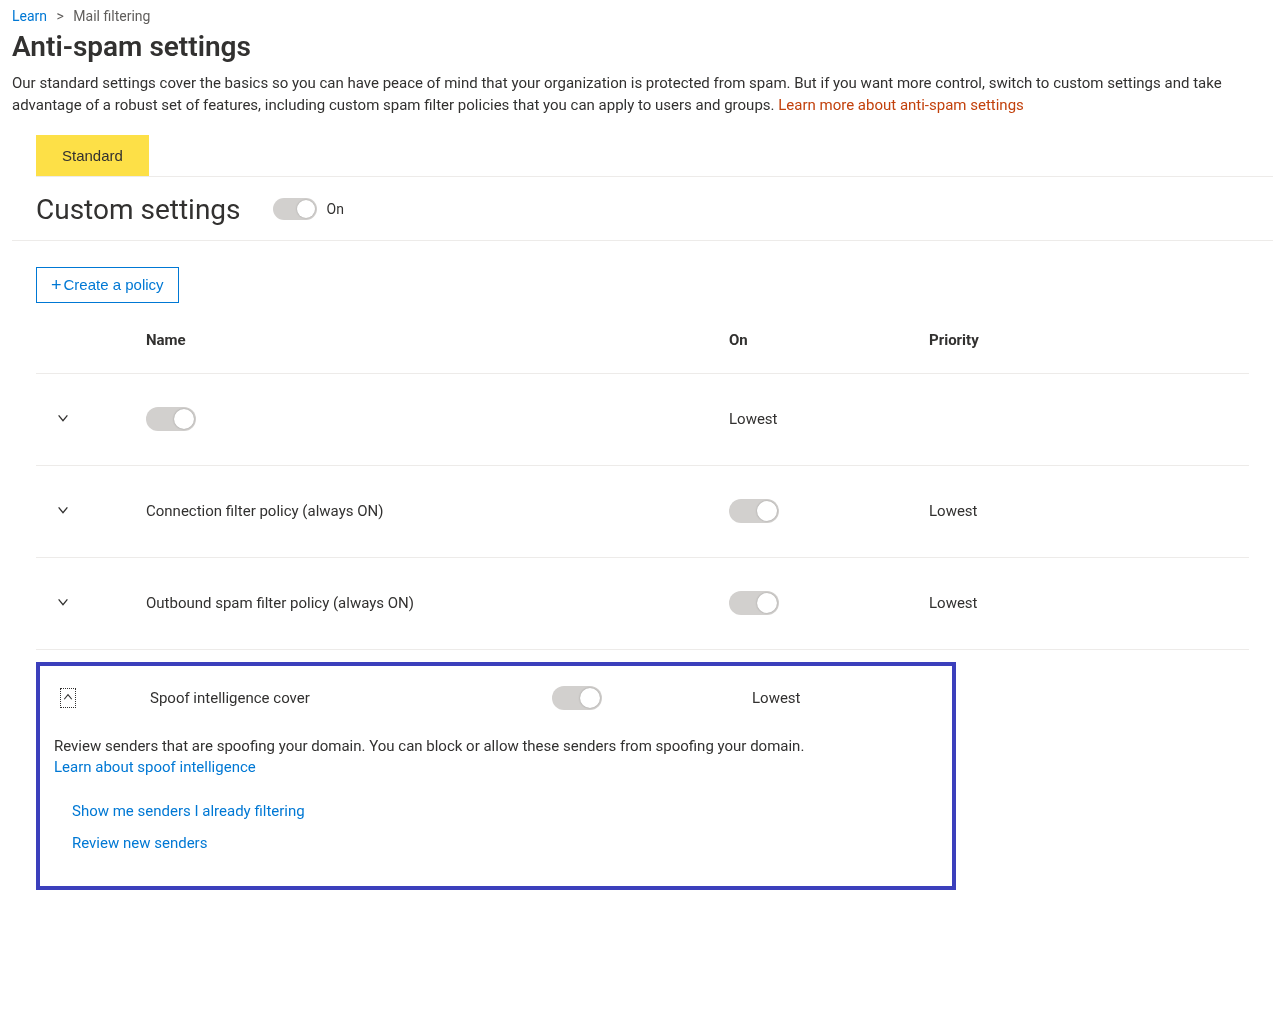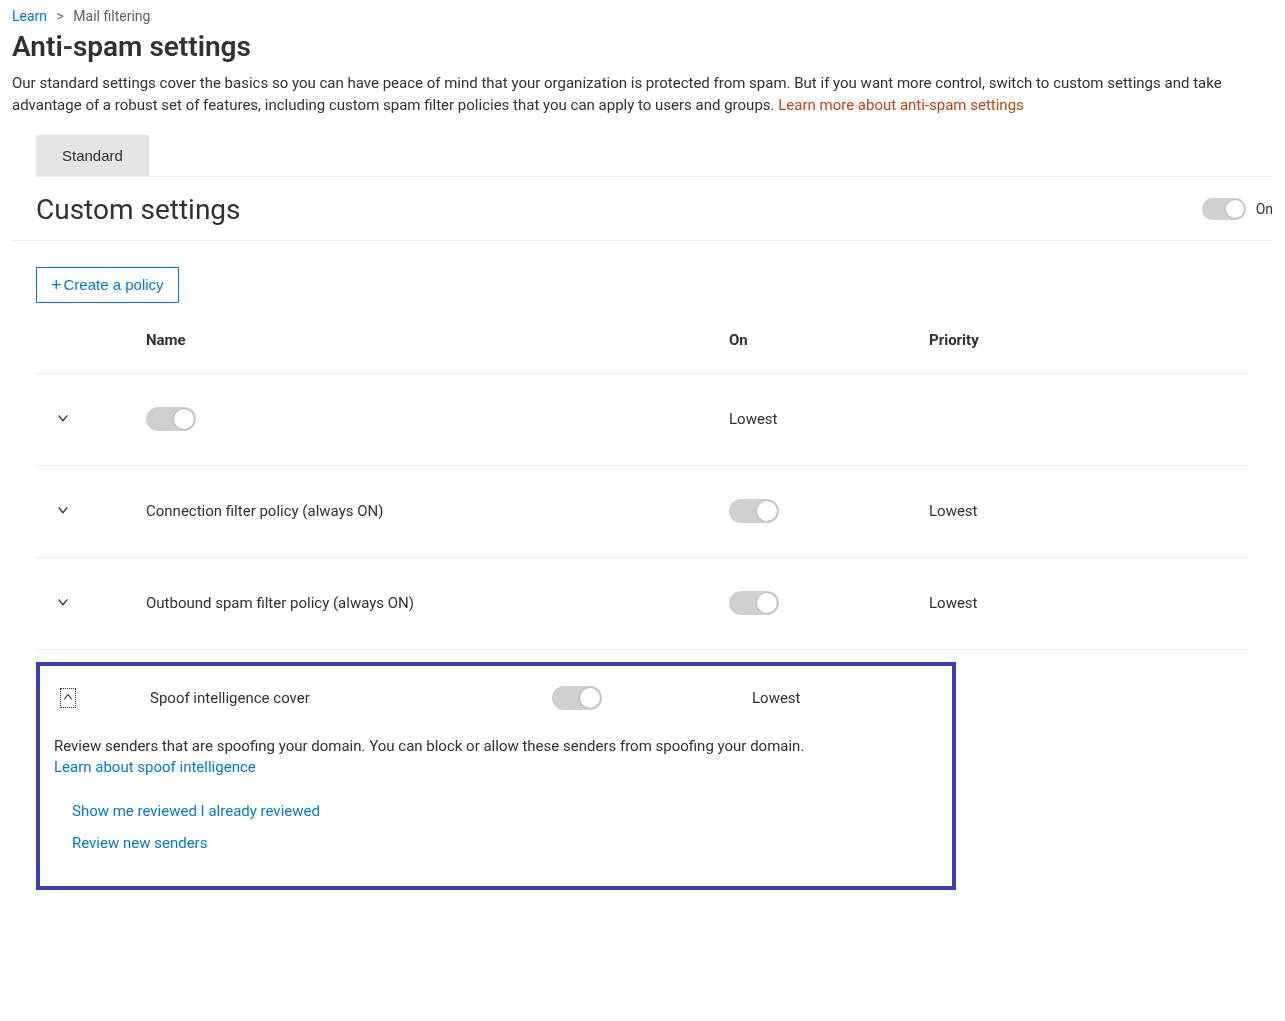--- a/index.html
+++ b/index.html
@@ -53,7 +53,7 @@
       padding: 12px 26px;
       font-size: 15px;
       cursor: pointer;
-      background: #e5e5e5;
+      background: #fde047;
       border: none;
     }
     .tab.active {

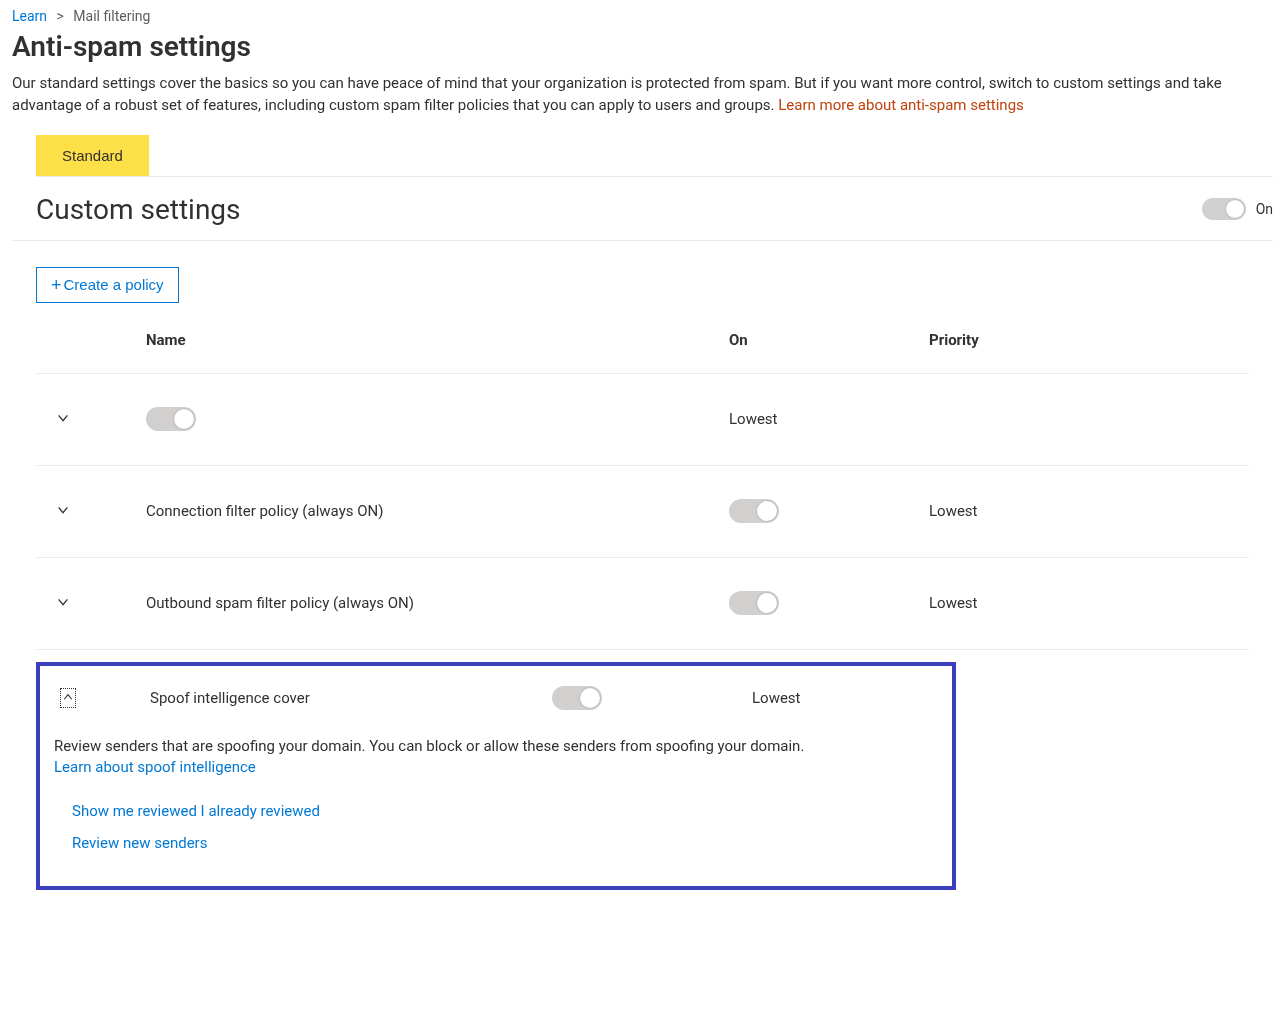--- a/index.html
+++ b/index.html
@@ -71,7 +71,6 @@
       gap: 32px;
       border-bottom: 1px solid #edebe9;
       padding: 16px 0 14px 24px;
-      justify-content: space-between;
     }
     .section-header h2 {
       font-size: 28px;

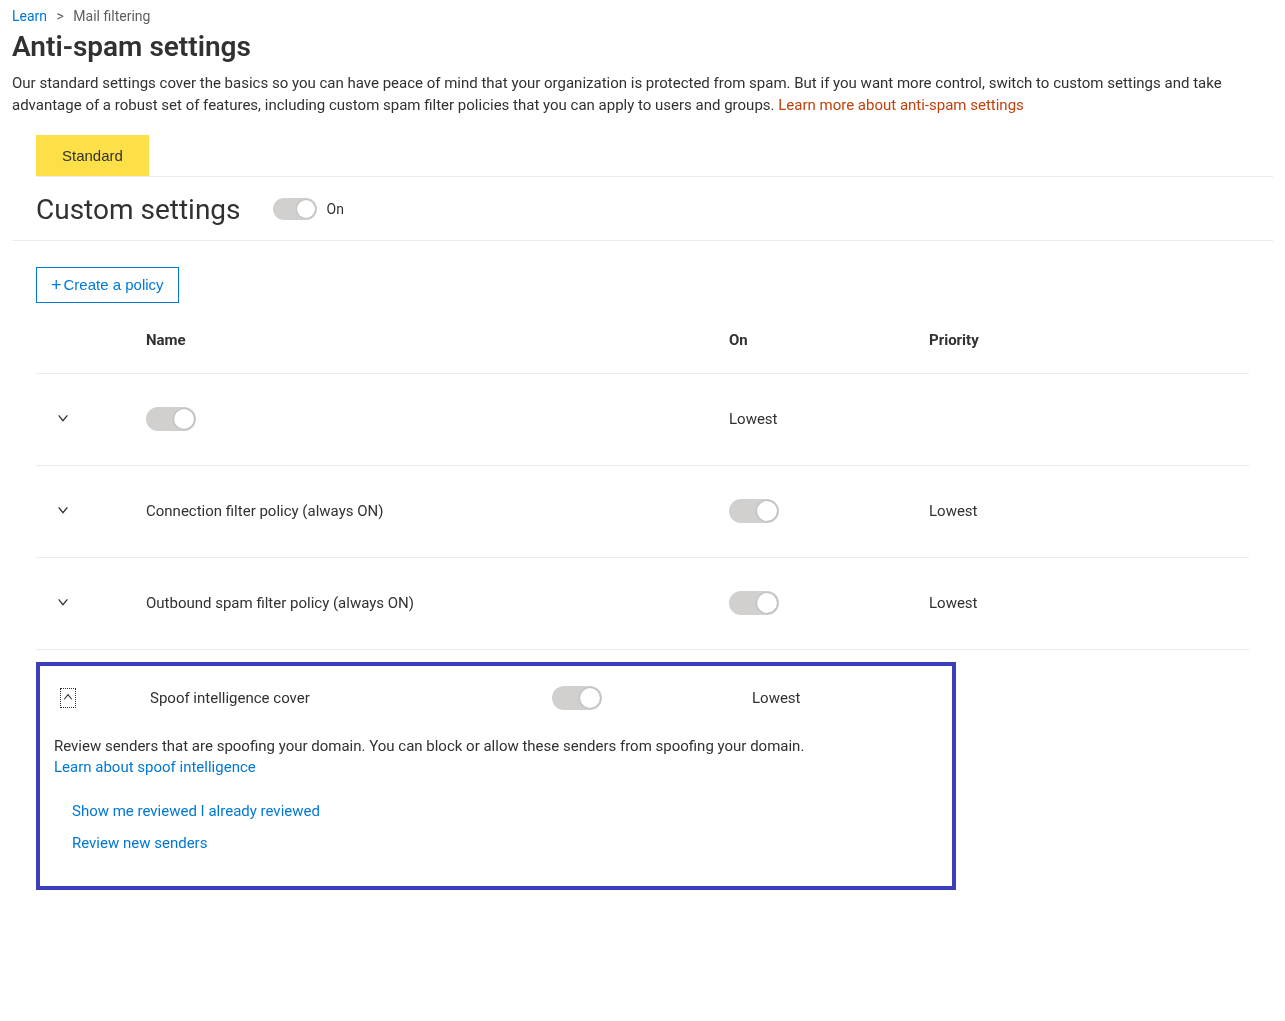--- a/index.html
+++ b/index.html
@@ -341,7 +341,7 @@
     <a href="#">Learn about spoof intelligence</a>
   </div>
   <div class="panel-links">
-    <a href="#">Show me reviewed I already reviewed</a>
+    <a href="#">Show me senders I already filtering</a>
     <a href="#">Review new senders</a>
   </div>
 </div>

